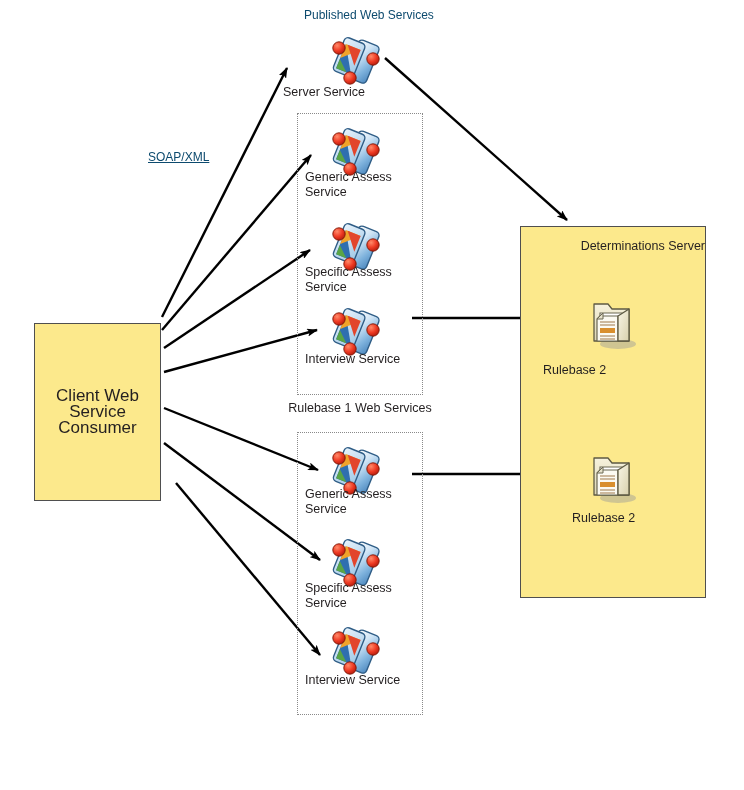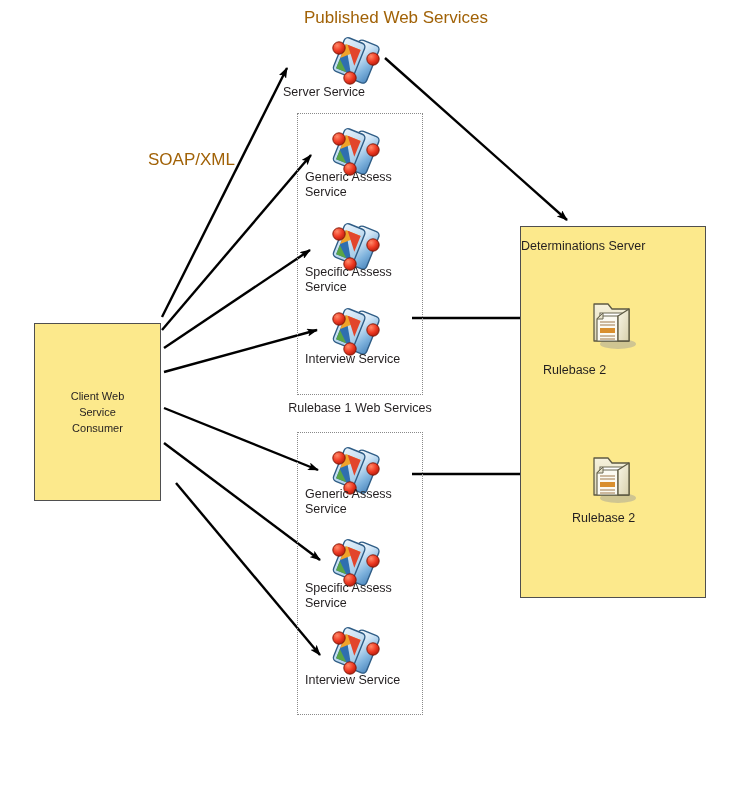--- a/index.html
+++ b/index.html
@@ -111,8 +111,8 @@
 
   .free-label {
     position: absolute;
-    font-size: 17px;
-    color: #a16207;
+    font-size: 12px;
+    color: #0c4a6e;
     white-space: nowrap;
   }
 </style>

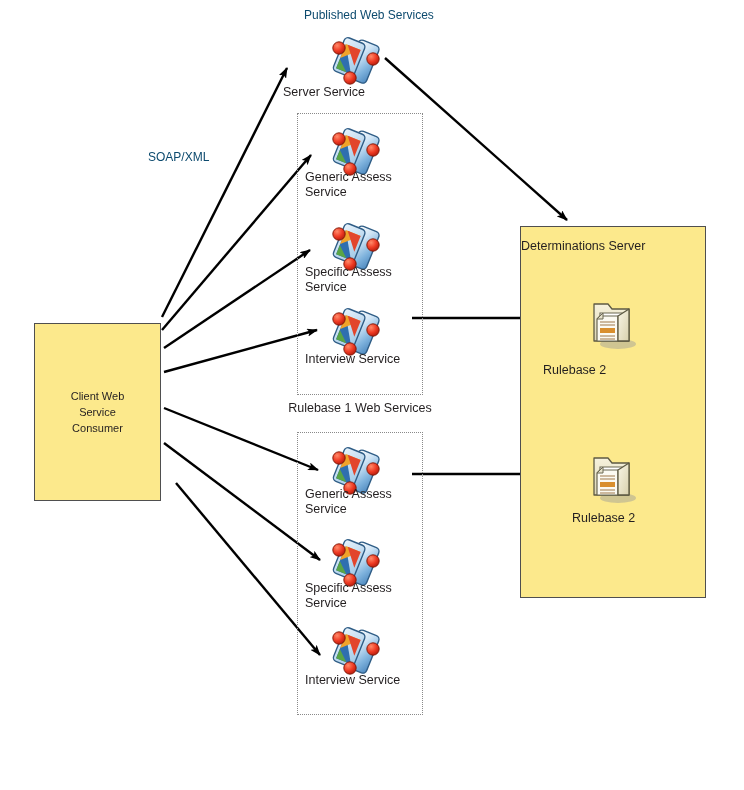--- a/index.html
+++ b/index.html
@@ -153,7 +153,7 @@
 
   <div class="free-label" style="left:304px; top:8px;">Published Web Services</div>
 
-  <div class="free-label" style="left:148px; top:150px;">SOAP/XML</div>
+  <div class="free-label" style="left:148px; top:150px;text-decoration:underline;">SOAP/XML</div>
 
   <div class="yellow-box" id="client-box">
     <div class="box-text">Client Web

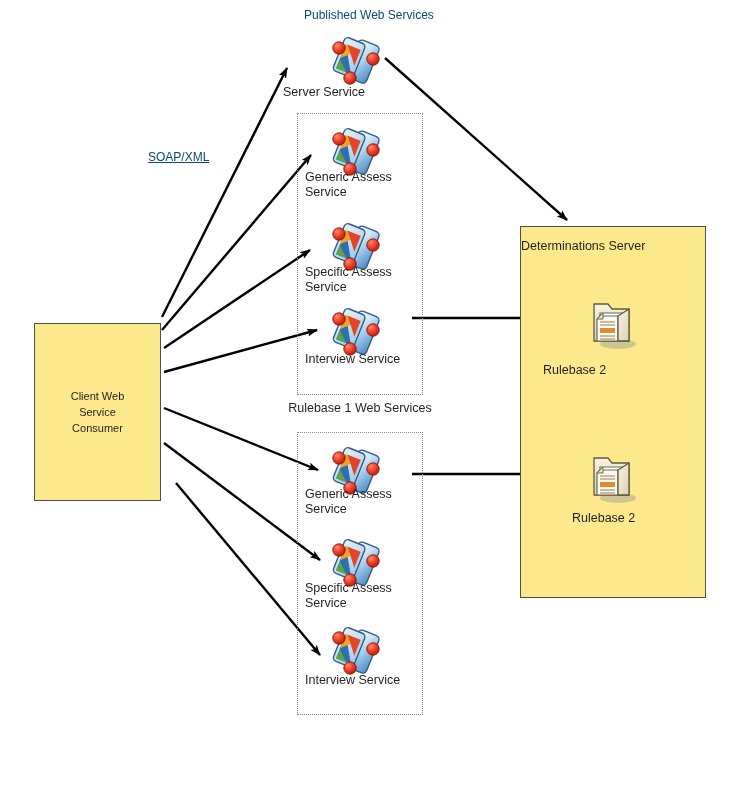--- a/index.html
+++ b/index.html
@@ -70,7 +70,7 @@
     left: 0;
     top: 12px;
     width: 100%;
-    text-align: left;
+    text-align: right;
     font-size: 12.5px;
     color: #231f20;
   }

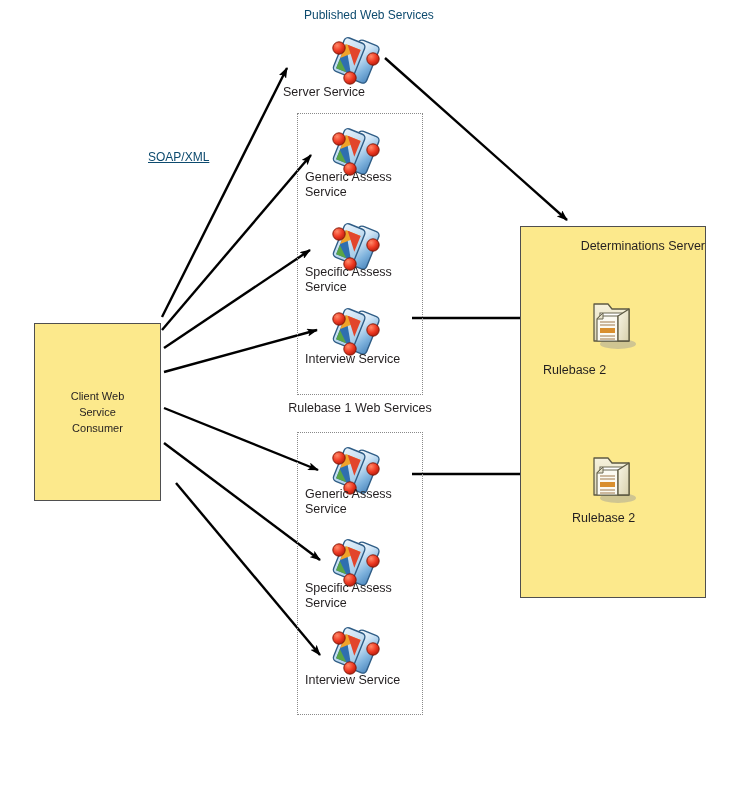--- a/index.html
+++ b/index.html
@@ -53,7 +53,7 @@
     justify-content: center;
   }
   #client-box .box-text {
-    font-size: 11px;
+    font-size: 17px;
     line-height: 16px;
     text-align: center;
     white-space: pre-line;

